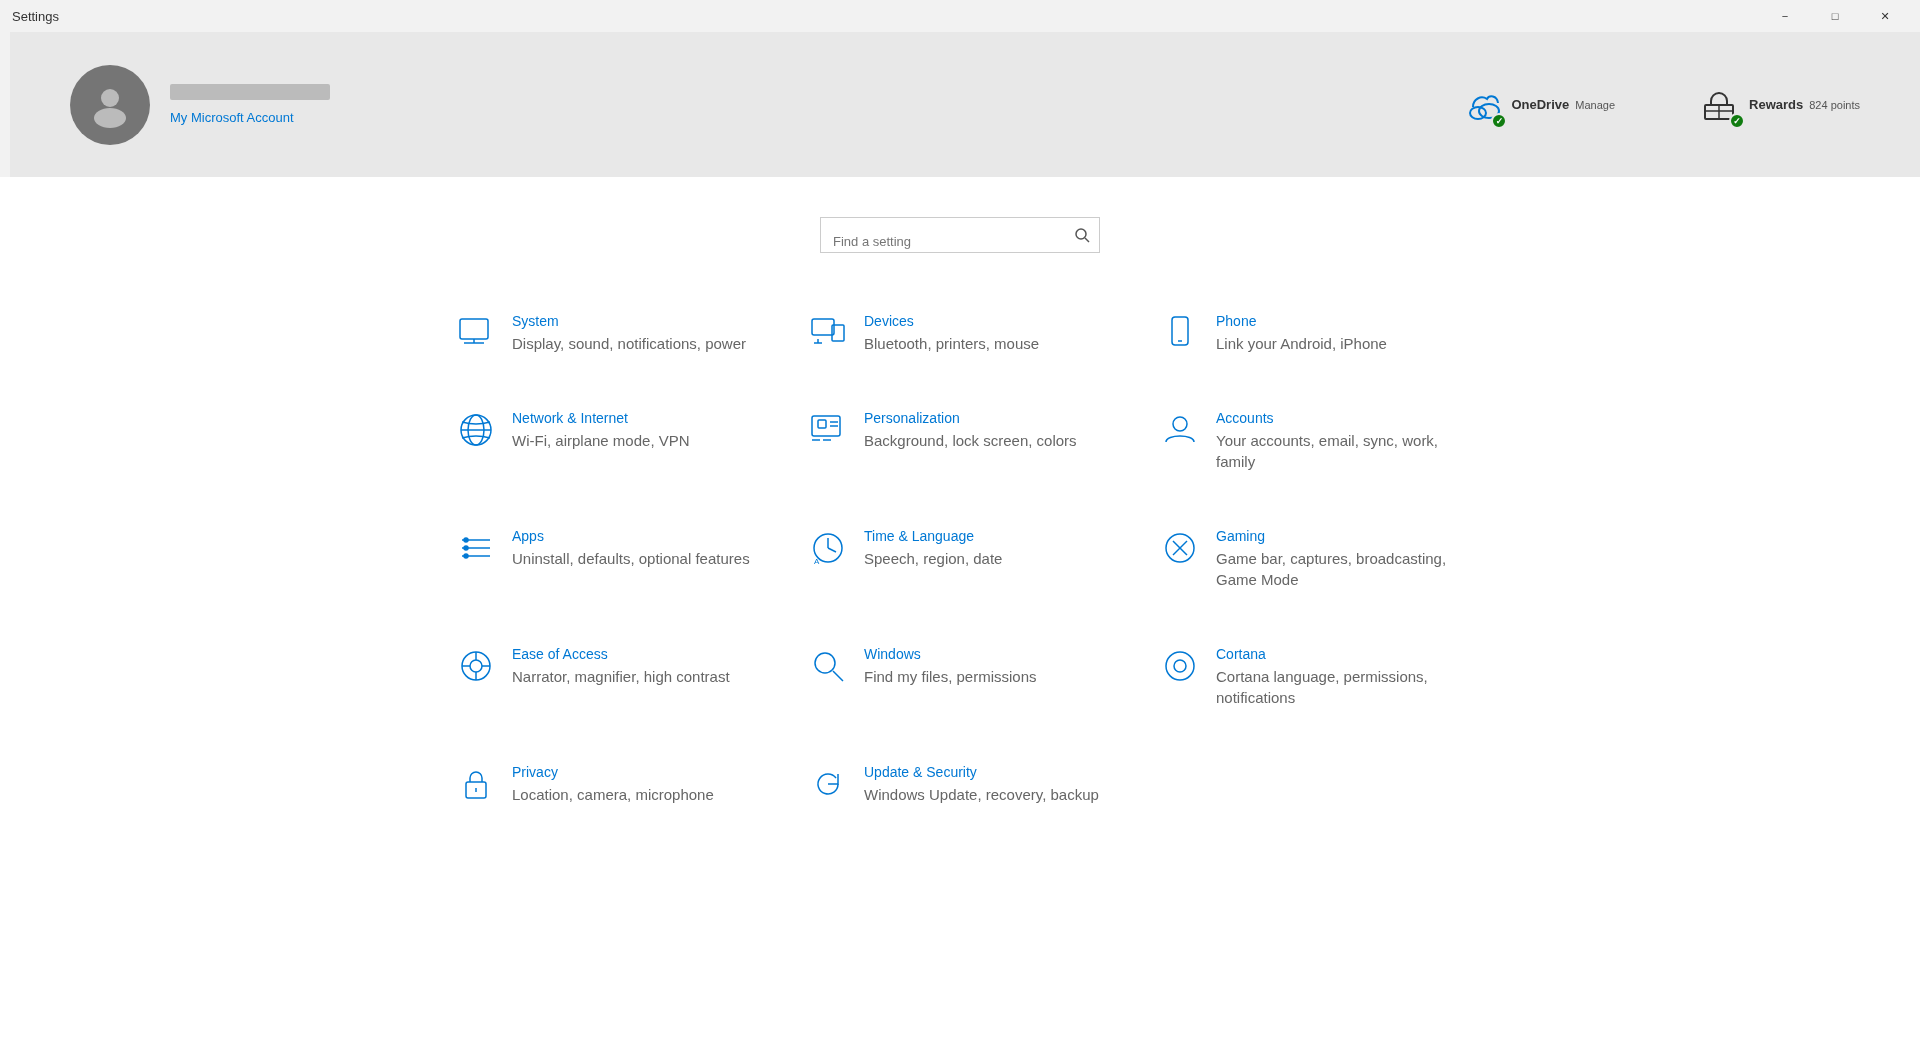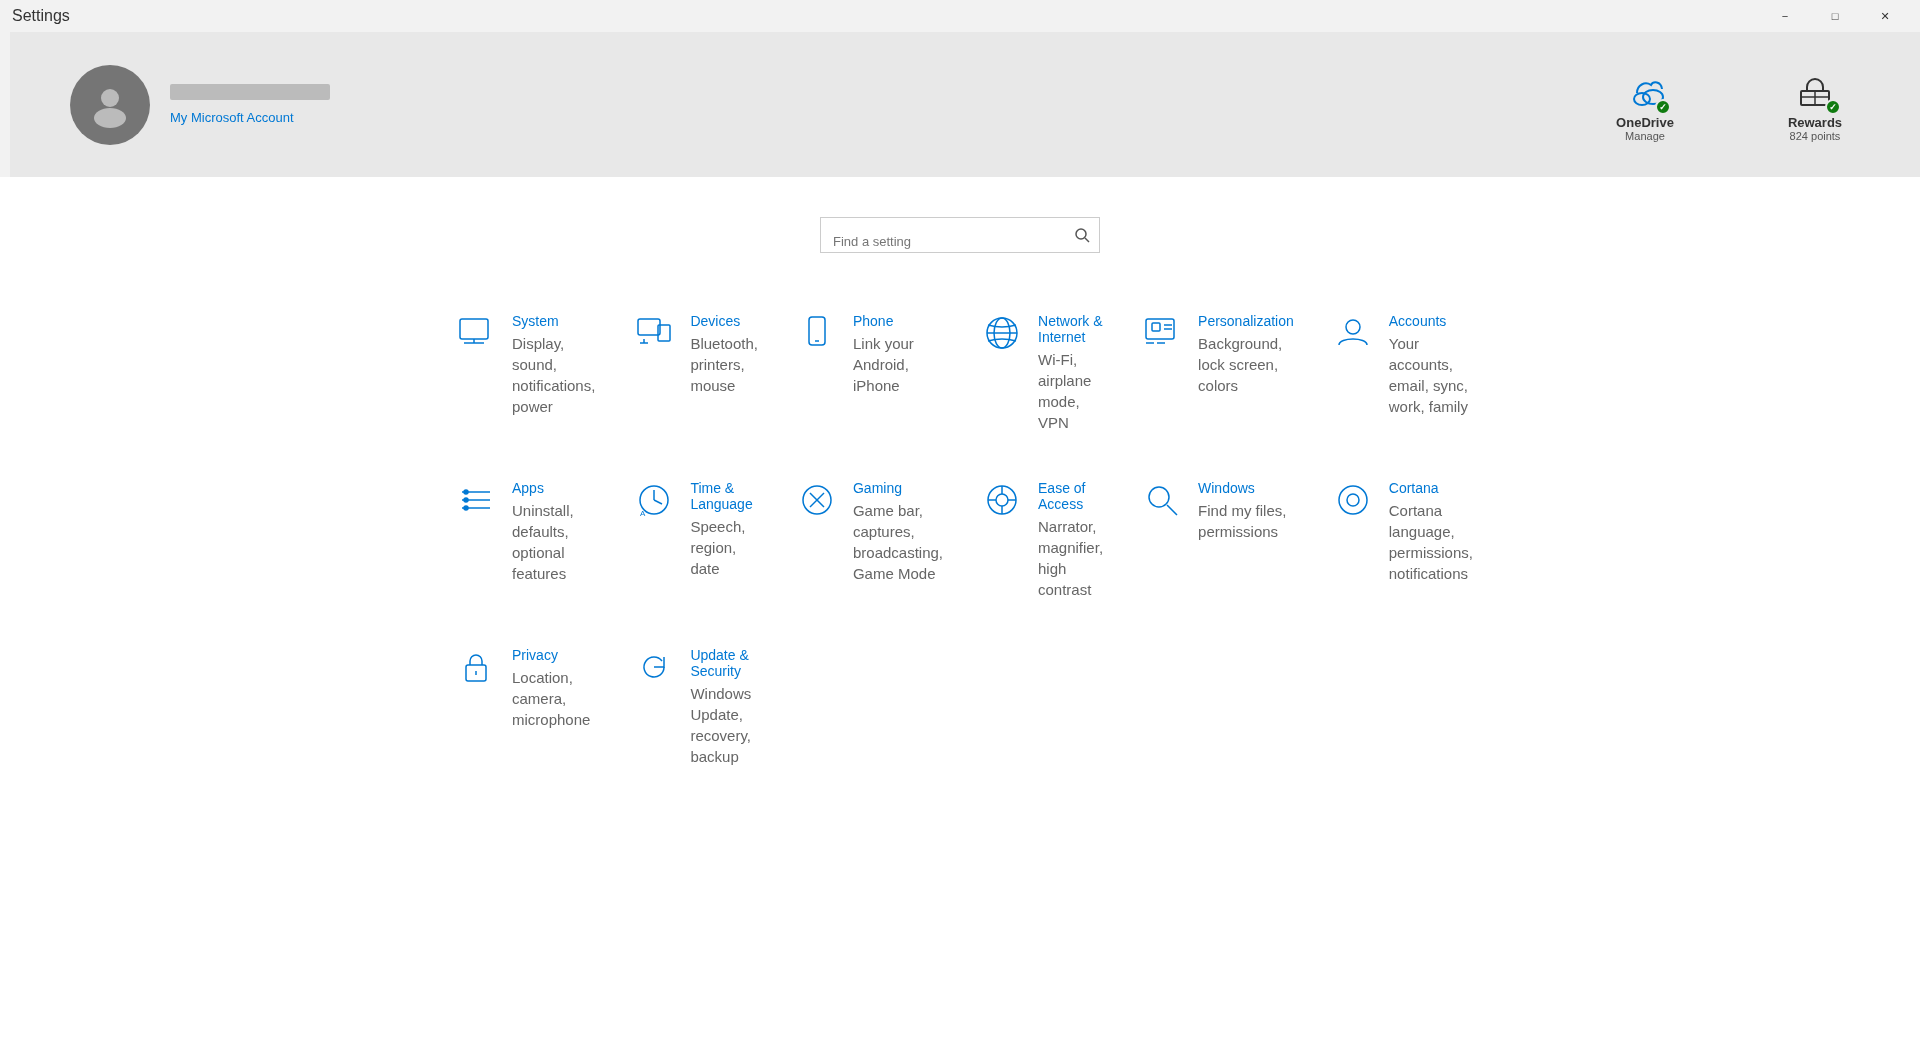--- a/index.html
+++ b/index.html
@@ -22,7 +22,7 @@
       z-index: 100;
     }
     .title-bar-title {
-      font-size: 16px;
+      font-size: 13px;
       color: #333;
       flex: 1;
     }

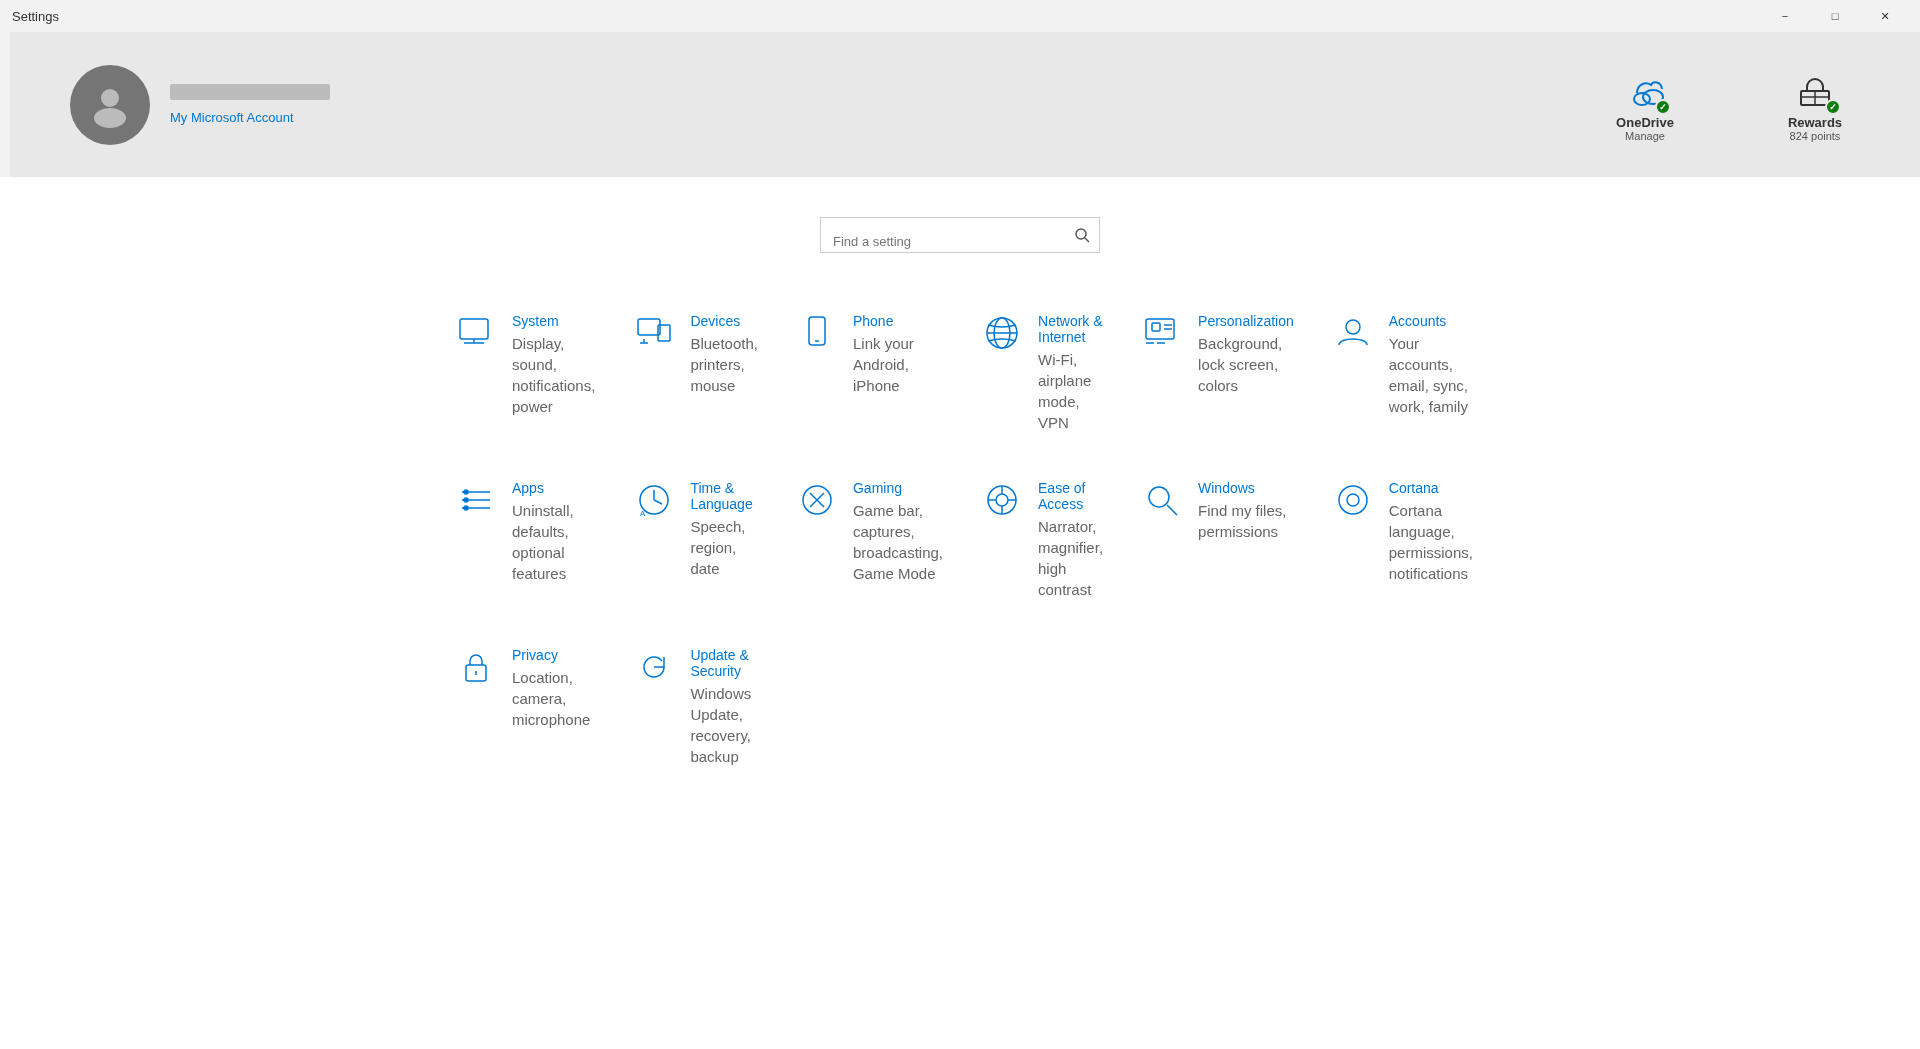--- a/index.html
+++ b/index.html
@@ -92,8 +92,9 @@
     }
     .service-item {
       display: flex;
-      flex-direction: column;
-      align-items: center;
+      flex-direction: row;
+      align-items: center;
+      gap: 6px;
       cursor: pointer;
       min-width: 90px;
     }

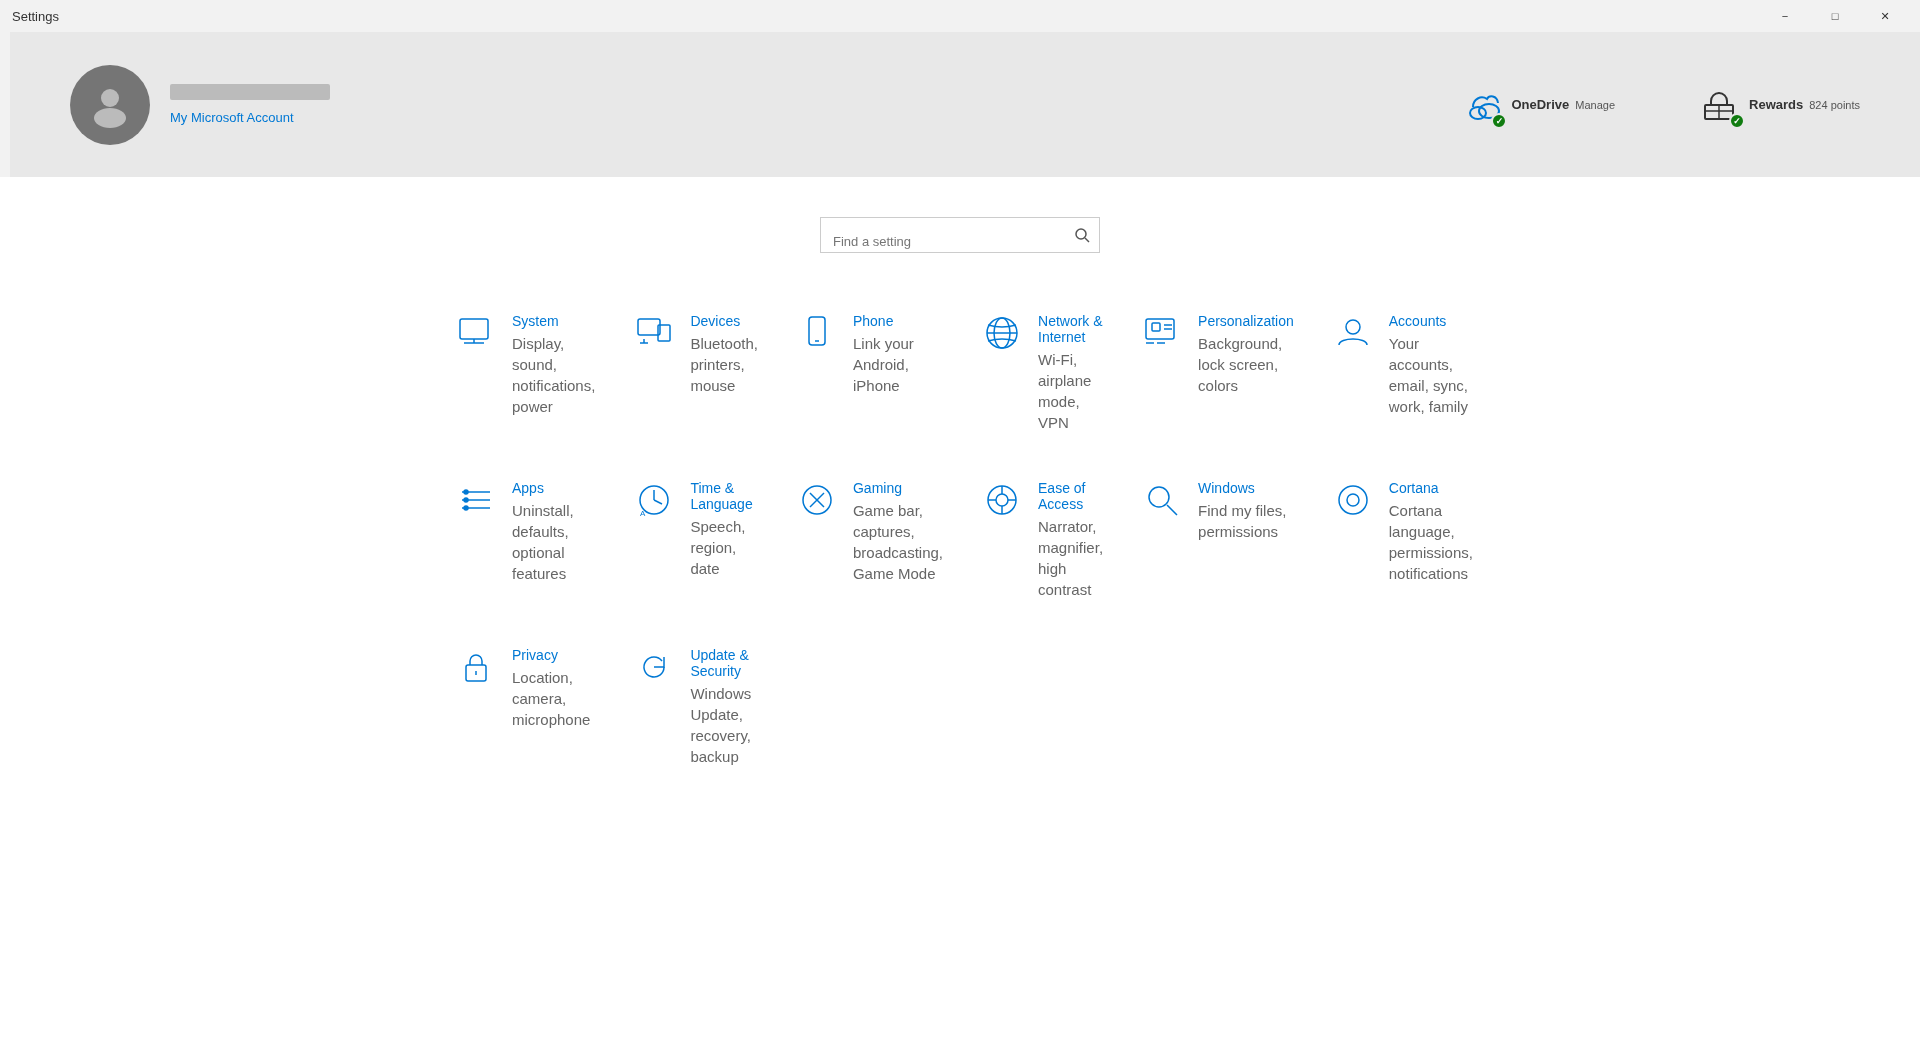--- a/index.html
+++ b/index.html
@@ -177,8 +177,8 @@
 
     .settings-grid {
       display: grid;
-      grid-template-columns: repeat(6, 1fr);
-      gap: 7px;
+      grid-template-columns: repeat(3, 1fr);
+      gap: 16px;
       padding: 10px 180px 40px;
       max-width: 1400px;
       margin: 0 auto;

